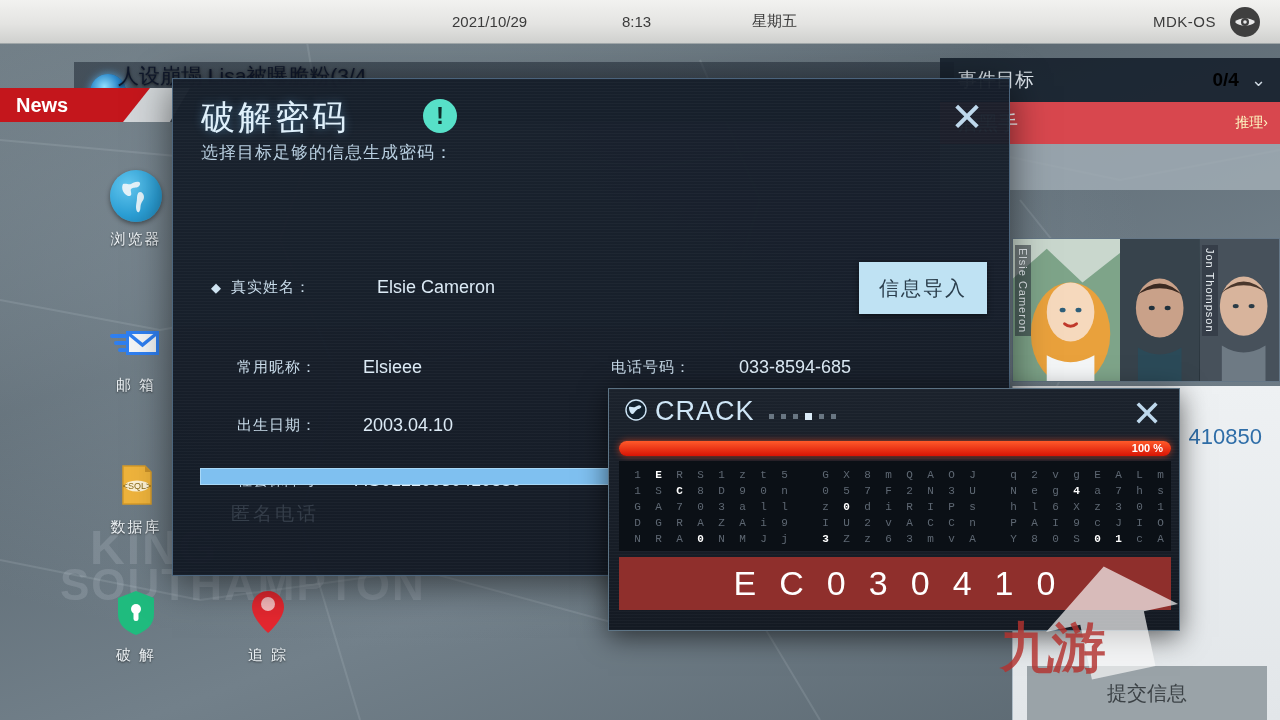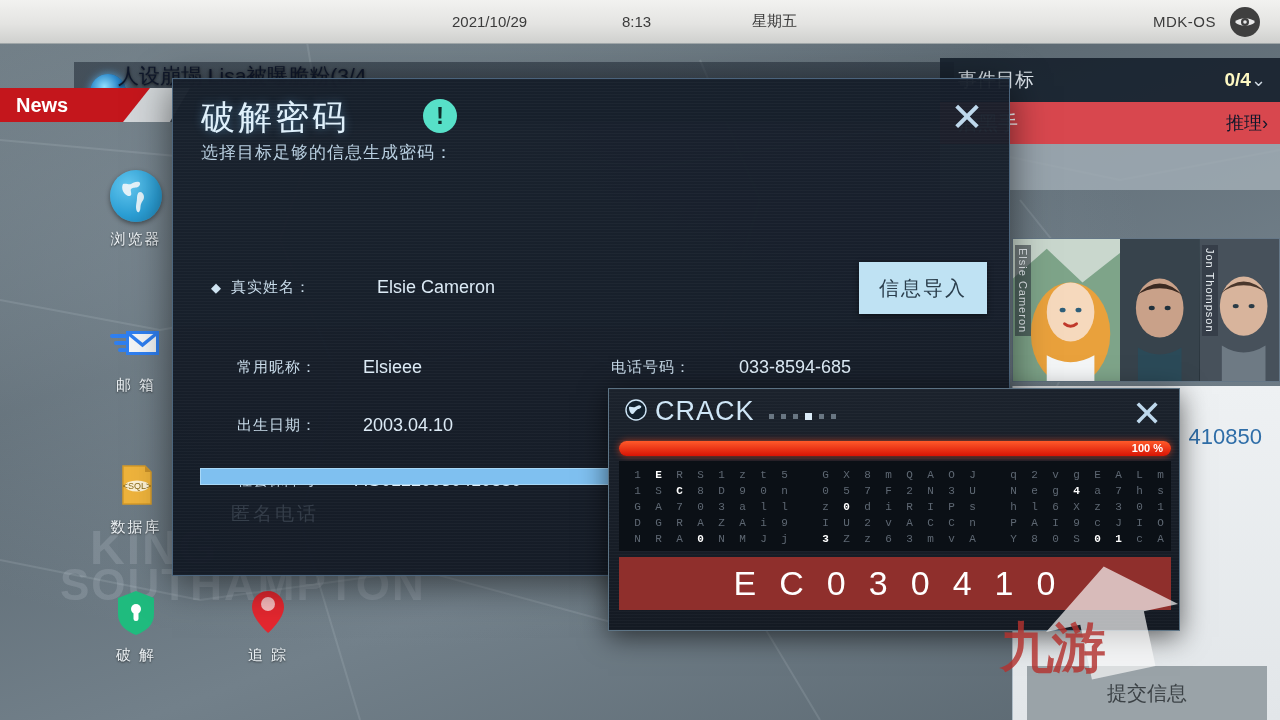--- a/index.html
+++ b/index.html
@@ -96,7 +96,7 @@
     display: flex; align-items: center; padding: 0 14px 0 18px; color: #dfe7ee;
   }
   .obj-title { font-size: 19px; flex: 1; }
-  .obj-count { color: #fef9c3; font-size: 19px; font-weight: bold; }
+  .obj-count { color: #000000; font-size: 19px; font-weight: bold; margin-right: 12px; }
   .obj-chev { color: #cfd9e2; font-size: 18px; }
   .obj-row {
     height: 42px; background: #d8474e;

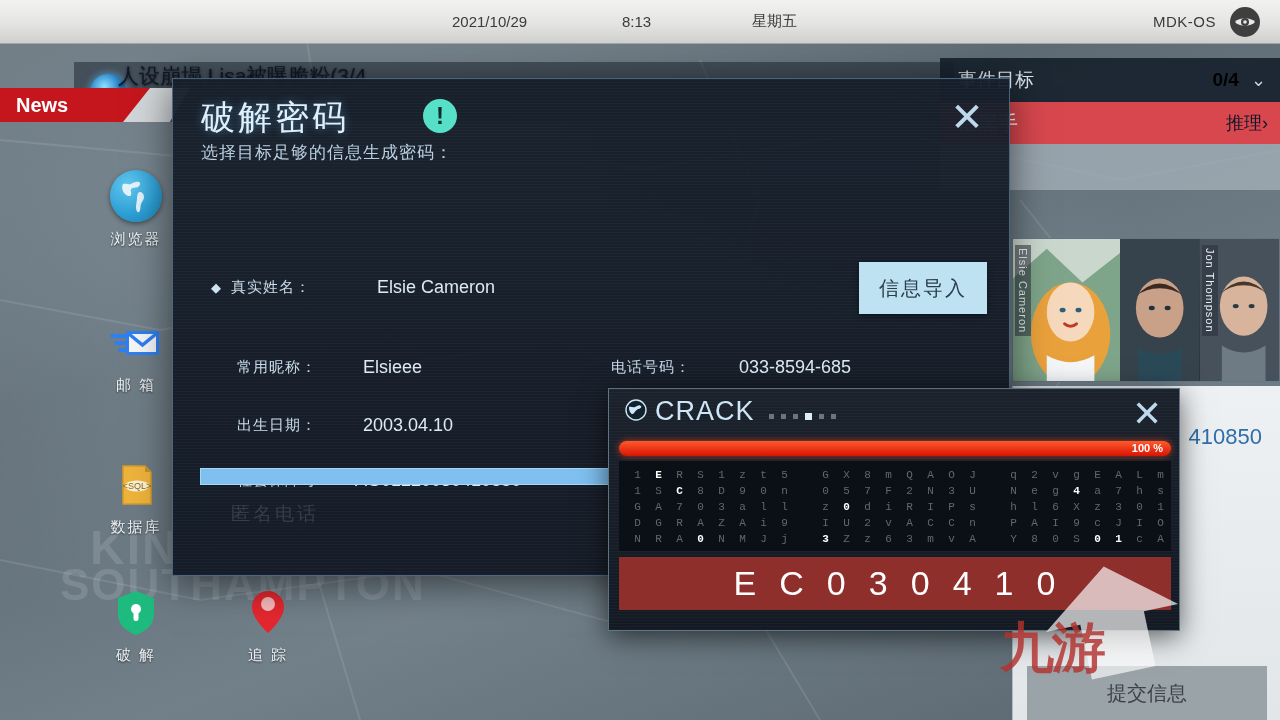--- a/index.html
+++ b/index.html
@@ -103,7 +103,7 @@
     display: flex; align-items: center; padding: 0 12px 0 18px; color: #fff;
   }
   .obj-row-label { flex: 1; font-size: 20px; }
-  .obj-row-action { font-size: 18px; color: #0f172a; }
+  .obj-row-action { font-size: 14px; color: #fef9c3; }
   .obj-body { height: 46px; background: rgba(160,172,180,.85); }
 
   

